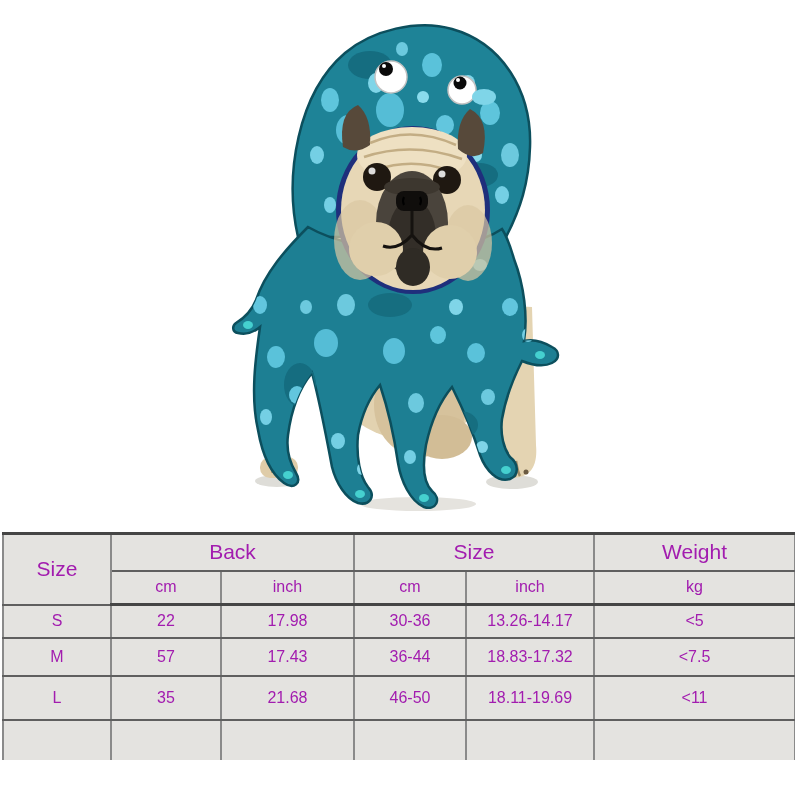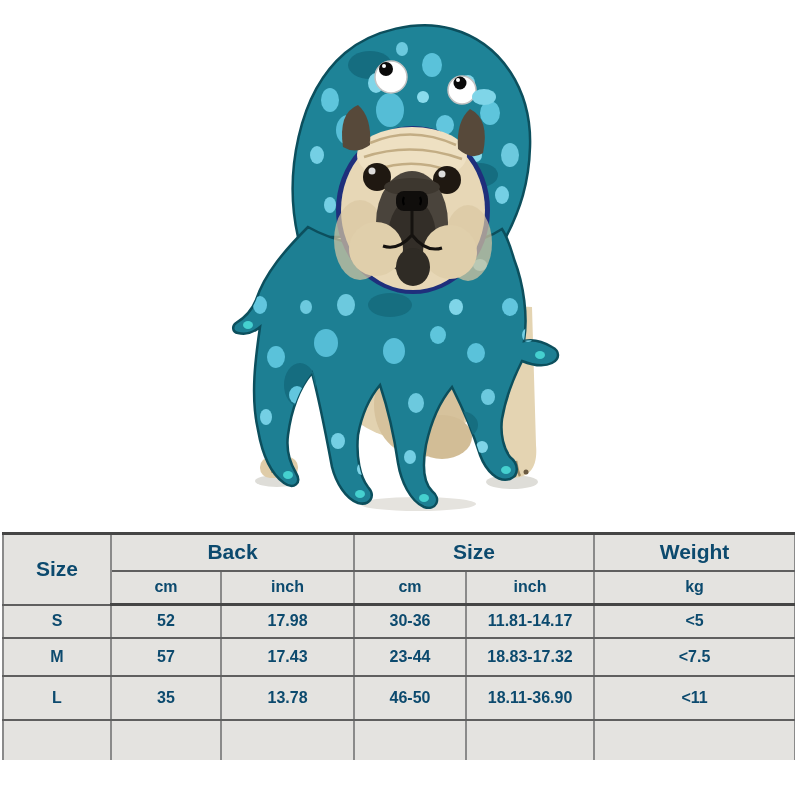--- a/index.html
+++ b/index.html
@@ -17,7 +17,7 @@
   }
   table.size-table {
     border-collapse:collapse; width:792px; table-layout:fixed;
-    background:#e4e3e0; color:#0c4a6e;font-weight:bold;
+    background:#e4e3e0; color:#a21caf;
   }
   table.size-table td {
     border-left:2px solid #8a8a8a; border-right:2px solid #8a8a8a;

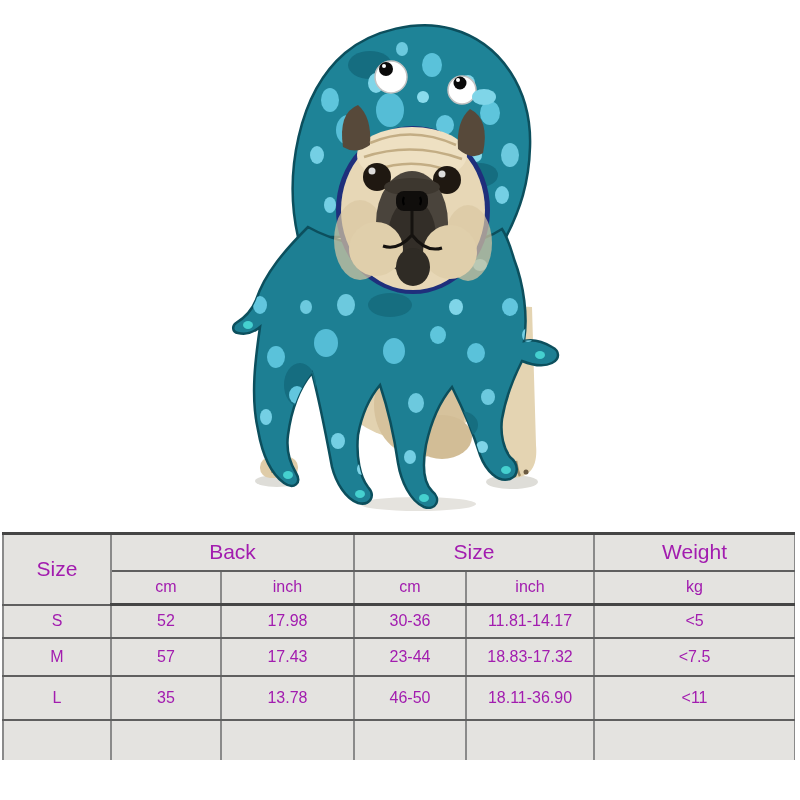--- a/index.html
+++ b/index.html
@@ -197,7 +197,7 @@
         </tr>
         <tr class="row-s">
           <td>S</td>
-          <td>52</td>
+          <td>22</td>
           <td>17.98</td>
           <td>30-36</td>
           <td>11.81-14.17</td>

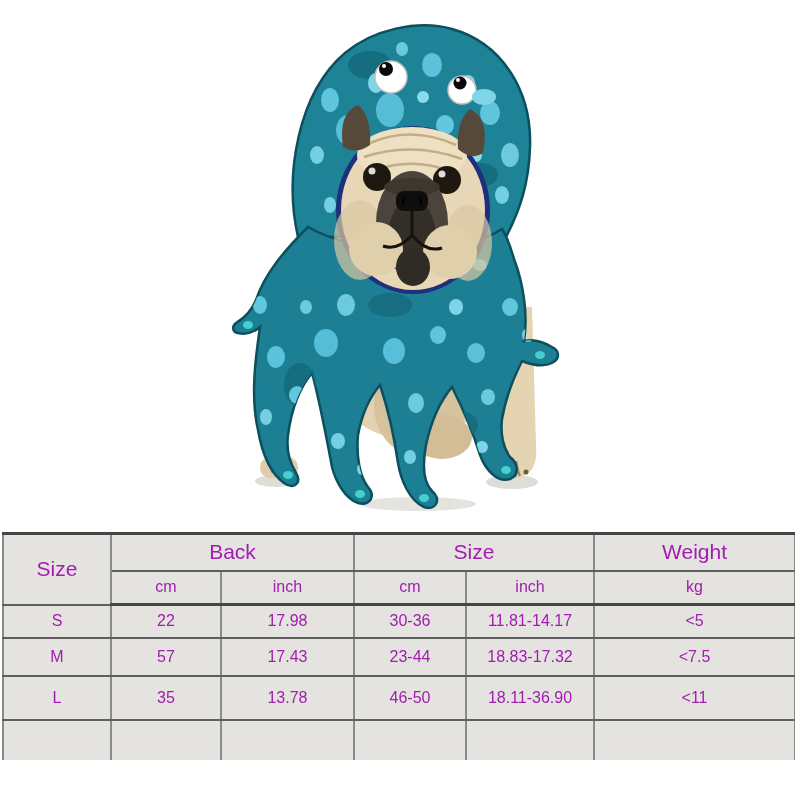--- a/index.html
+++ b/index.html
@@ -200,7 +200,7 @@
           <td>22</td>
           <td>17.98</td>
           <td>30-36</td>
-          <td>11.81-14.17</td>
+          <td>13.26-14.17</td>
           <td>&lt;5</td>
         </tr>
         <tr class="row-m">

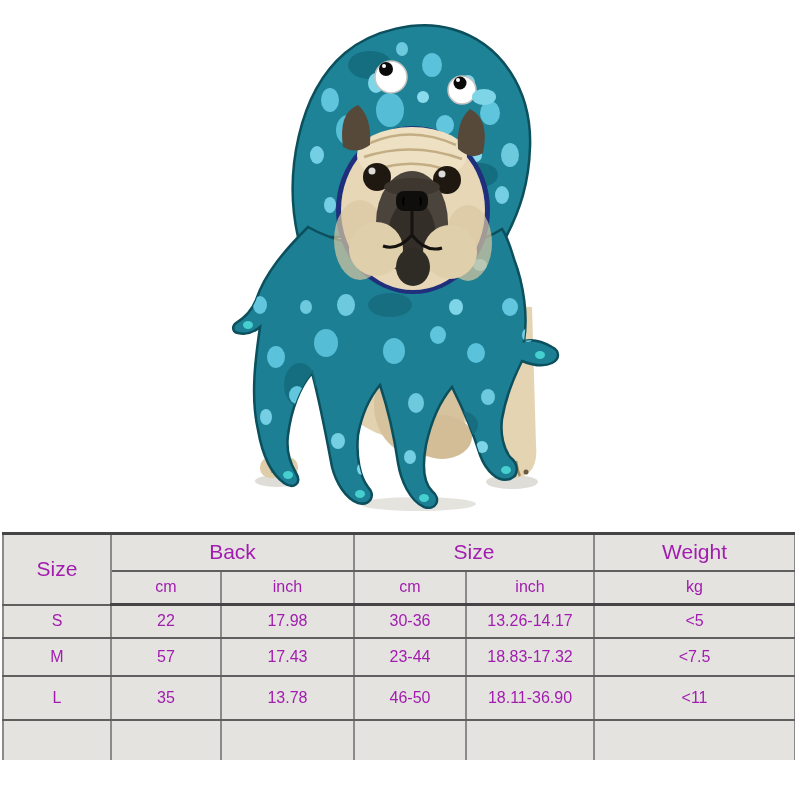--- a/index.html
+++ b/index.html
@@ -207,7 +207,7 @@
           <td>M</td>
           <td>57</td>
           <td>17.43</td>
-          <td>23-44</td>
+          <td>36-44</td>
           <td>18.83-17.32</td>
           <td>&lt;7.5</td>
         </tr>

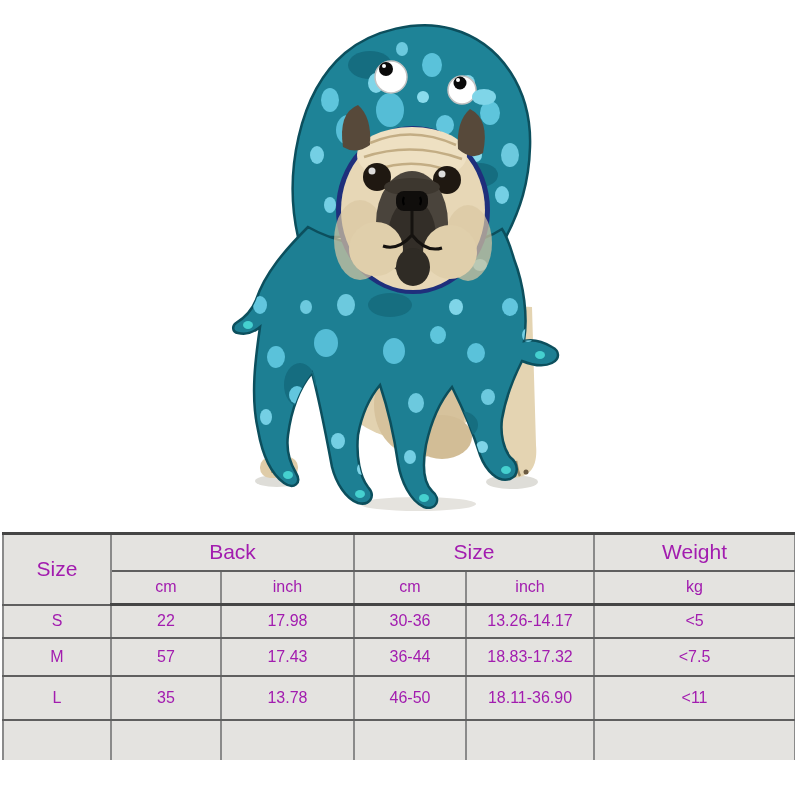--- a/index.html
+++ b/index.html
@@ -214,7 +214,7 @@
         <tr class="row-l">
           <td>L</td>
           <td>35</td>
-          <td>13.78</td>
+          <td>21.68</td>
           <td>46-50</td>
           <td>18.11-36.90</td>
           <td>&lt;11</td>

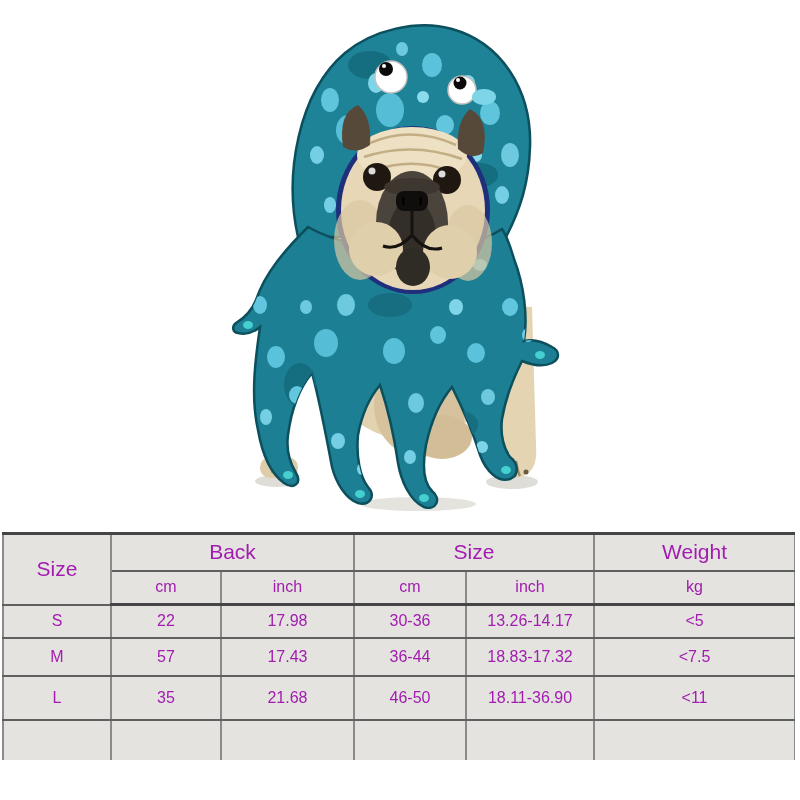--- a/index.html
+++ b/index.html
@@ -216,7 +216,7 @@
           <td>35</td>
           <td>21.68</td>
           <td>46-50</td>
-          <td>18.11-36.90</td>
+          <td>18.11-19.69</td>
           <td>&lt;11</td>
         </tr>
         <tr class="empty">

